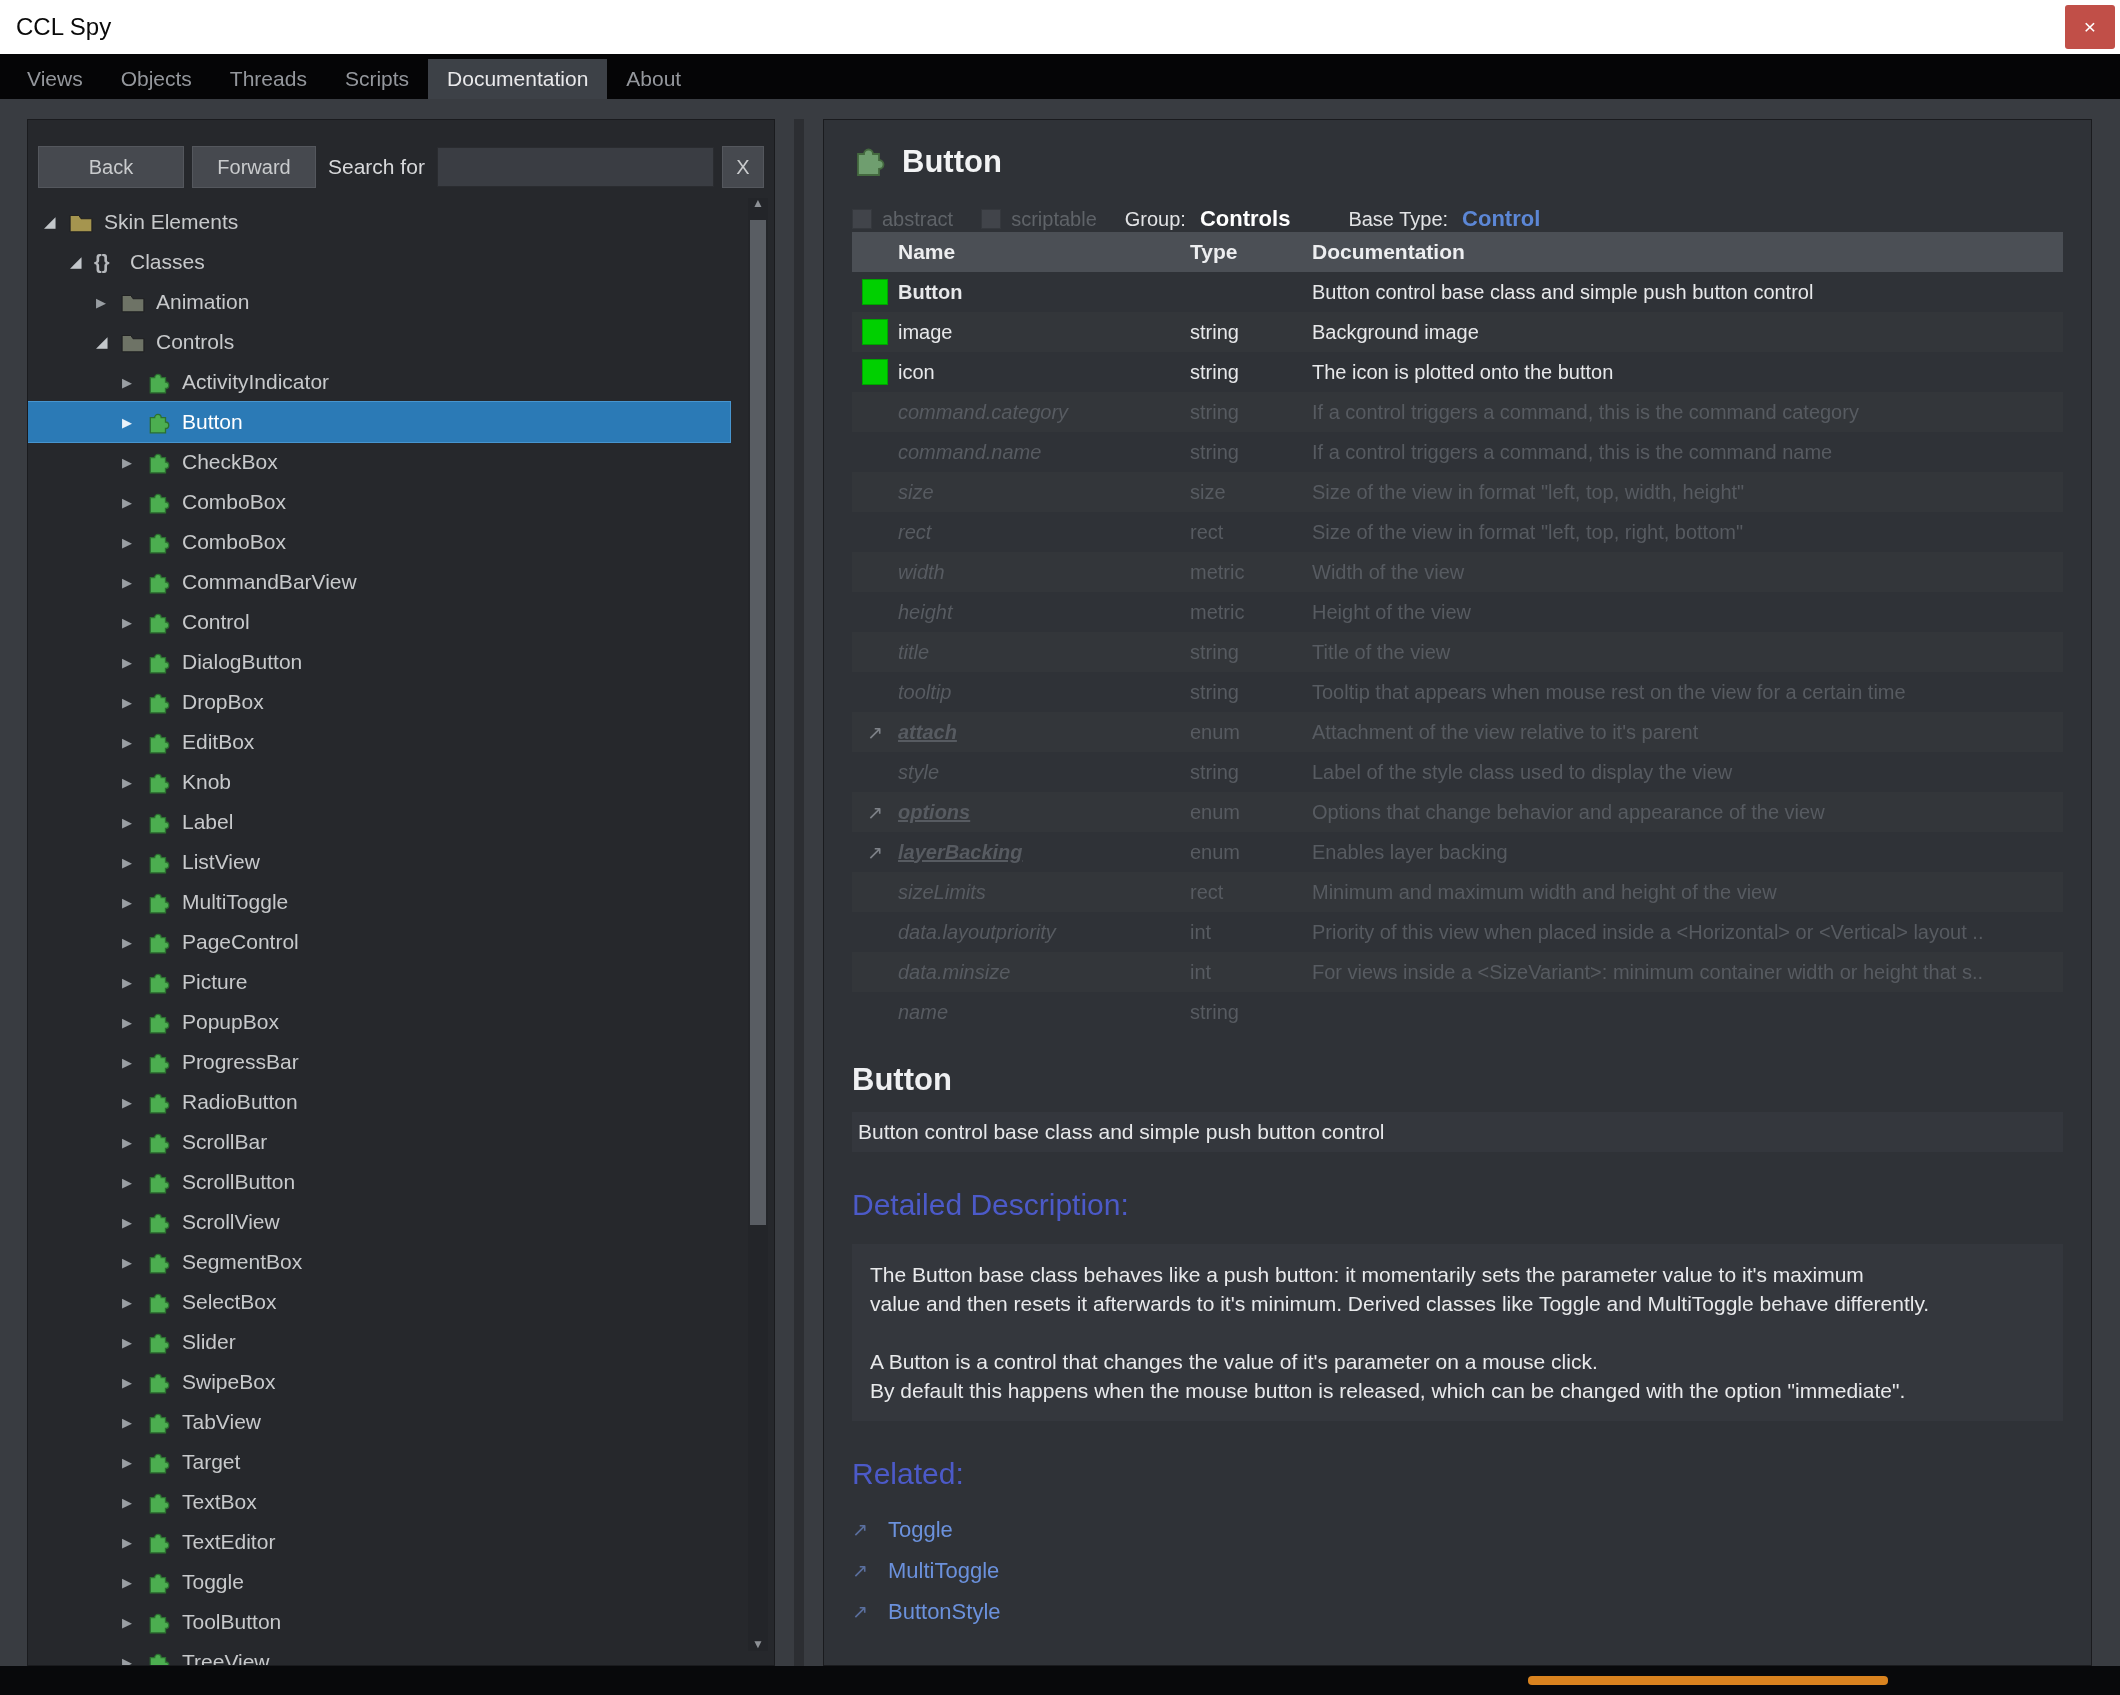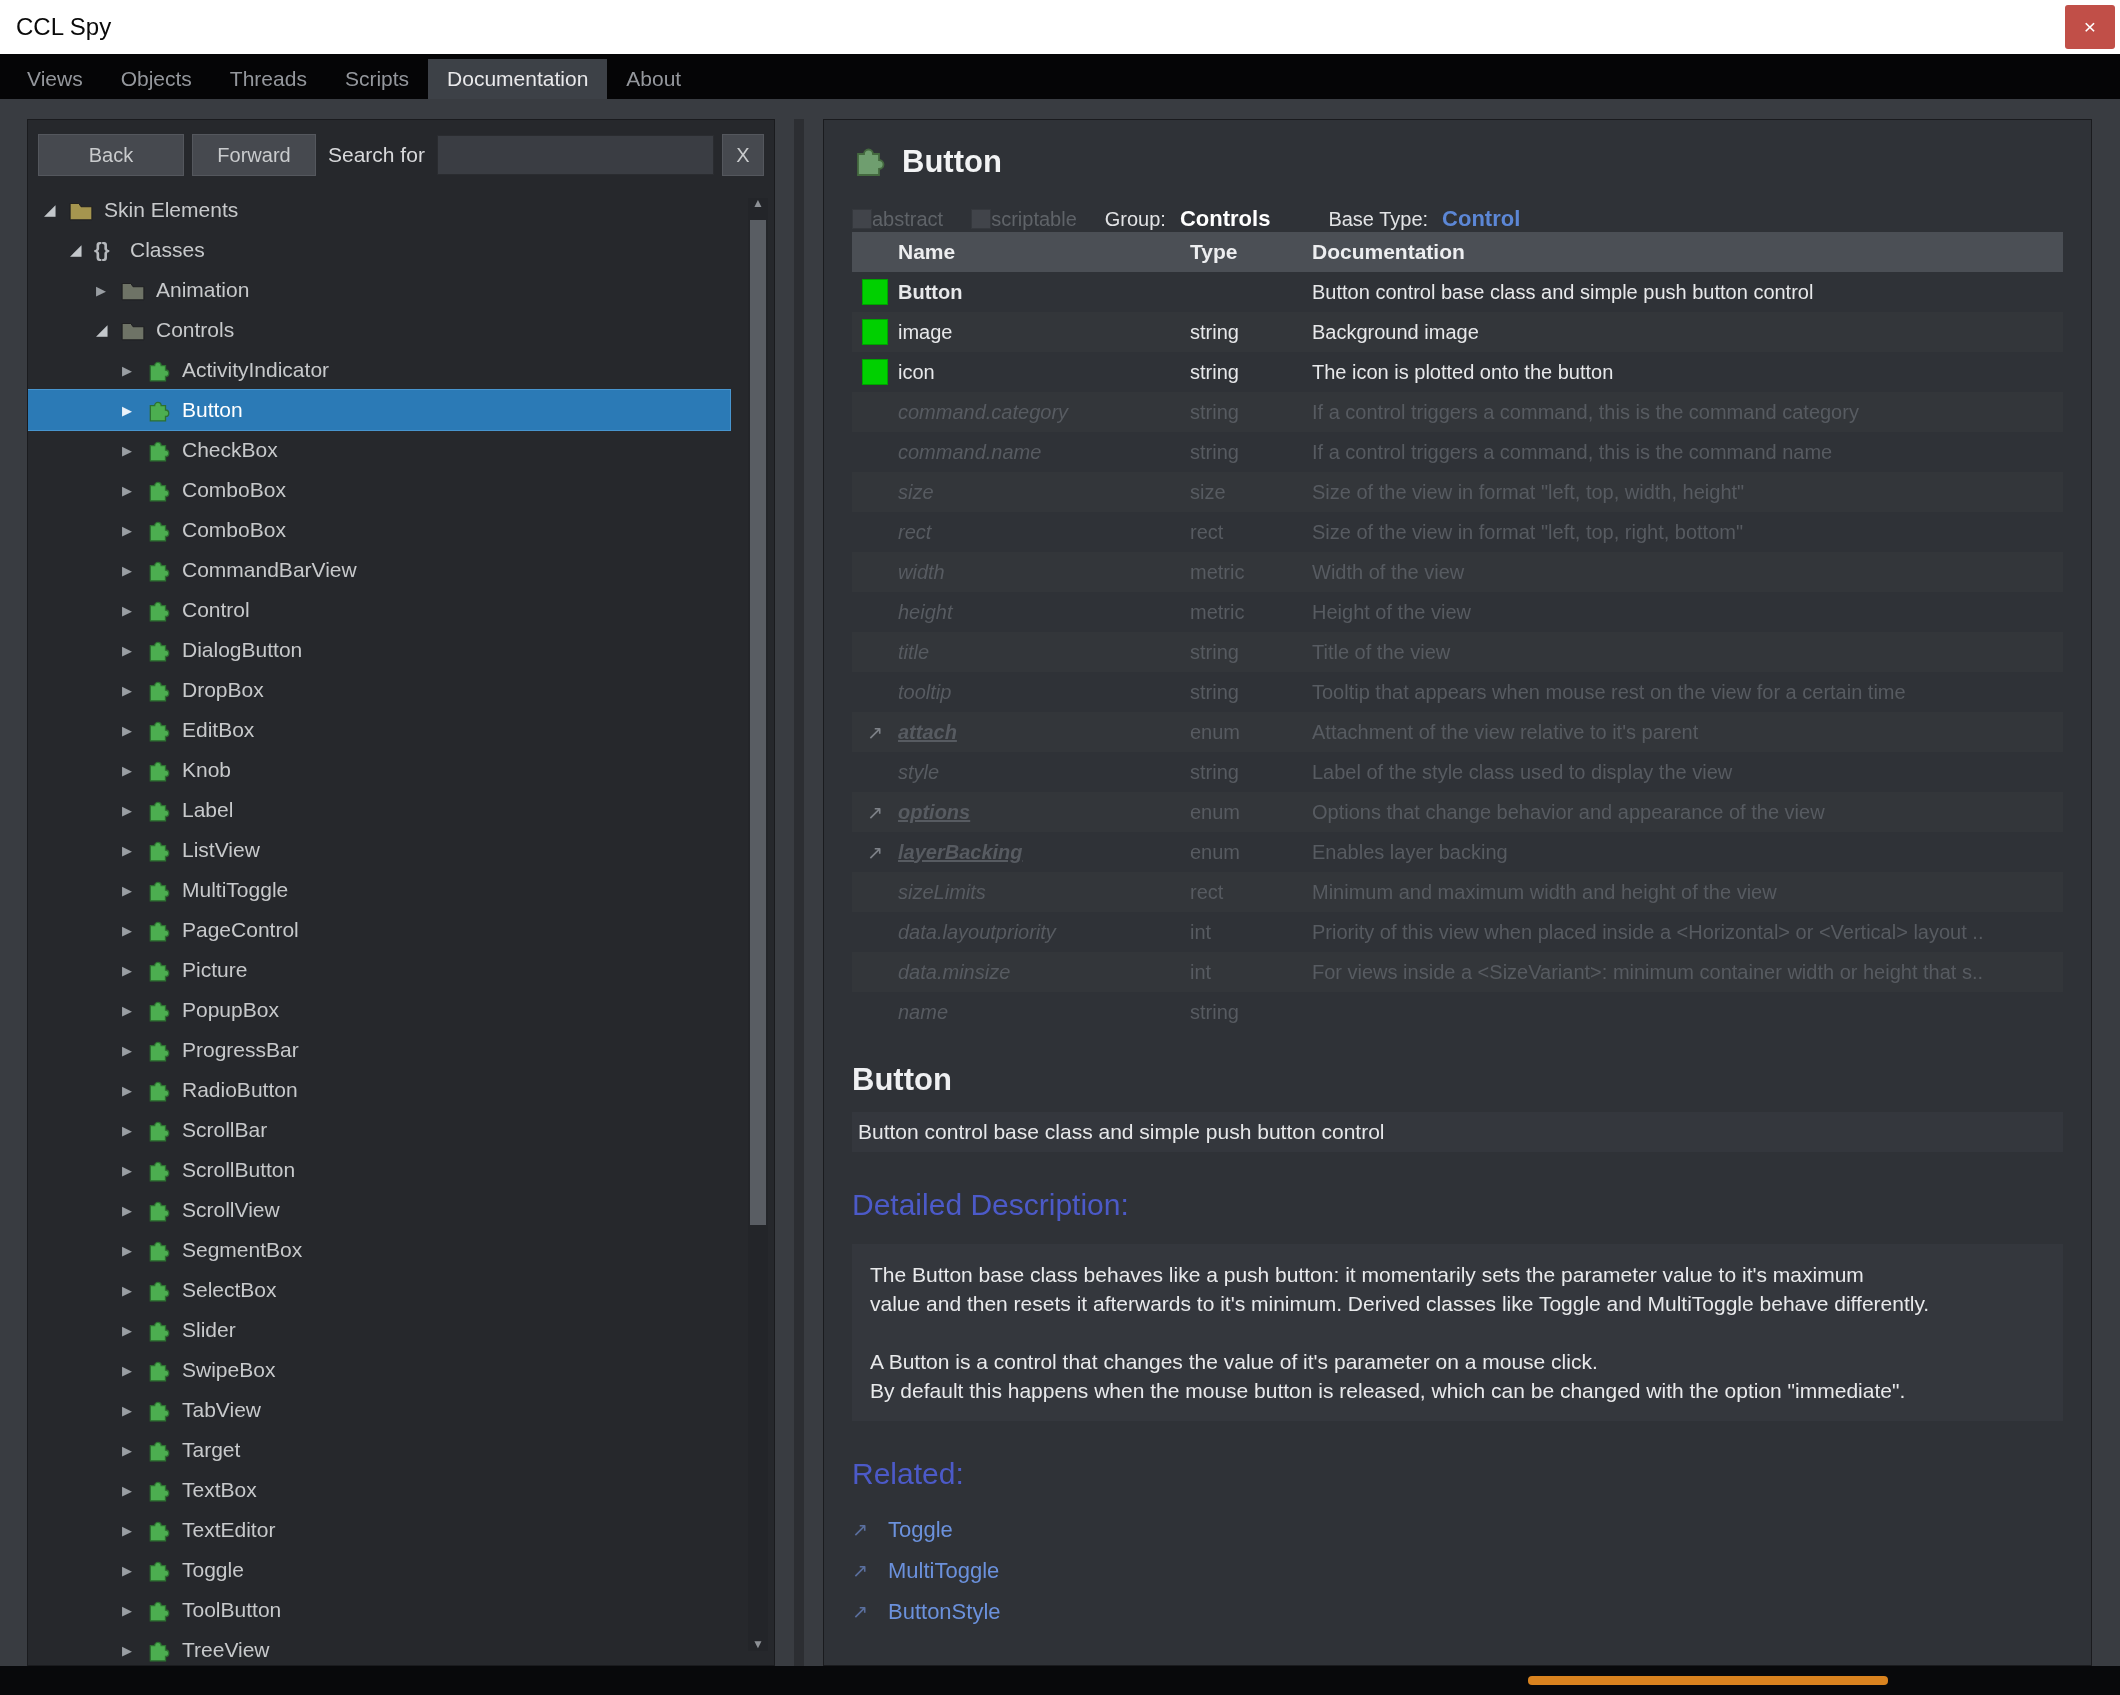--- a/index.html
+++ b/index.html
@@ -22,7 +22,7 @@
 
   
   .left-panel { width:748px; height:1547px; background:#26282c; border:1px solid #1a1b1e; position:relative; overflow:hidden; }
-  .toolbar { display:flex; align-items:center; padding:14px 10px 0 10px; gap:8px; }
+  .toolbar { display:flex; align-items:center; padding:14px 10px 0 10px; gap:8px;margin-top:12px; }
   .tb-btn { height:42px; background:#46494f; border:1px solid #54575d; color:#c9cbcd; font-size:20px; font-family:inherit; }
   .tb-back { width:146px; } .tb-fwd { width:124px; } .tb-x { width:42px; }
   .search-label { color:#d8d9db; font-size:21px; margin:0 4px; white-space:nowrap; }

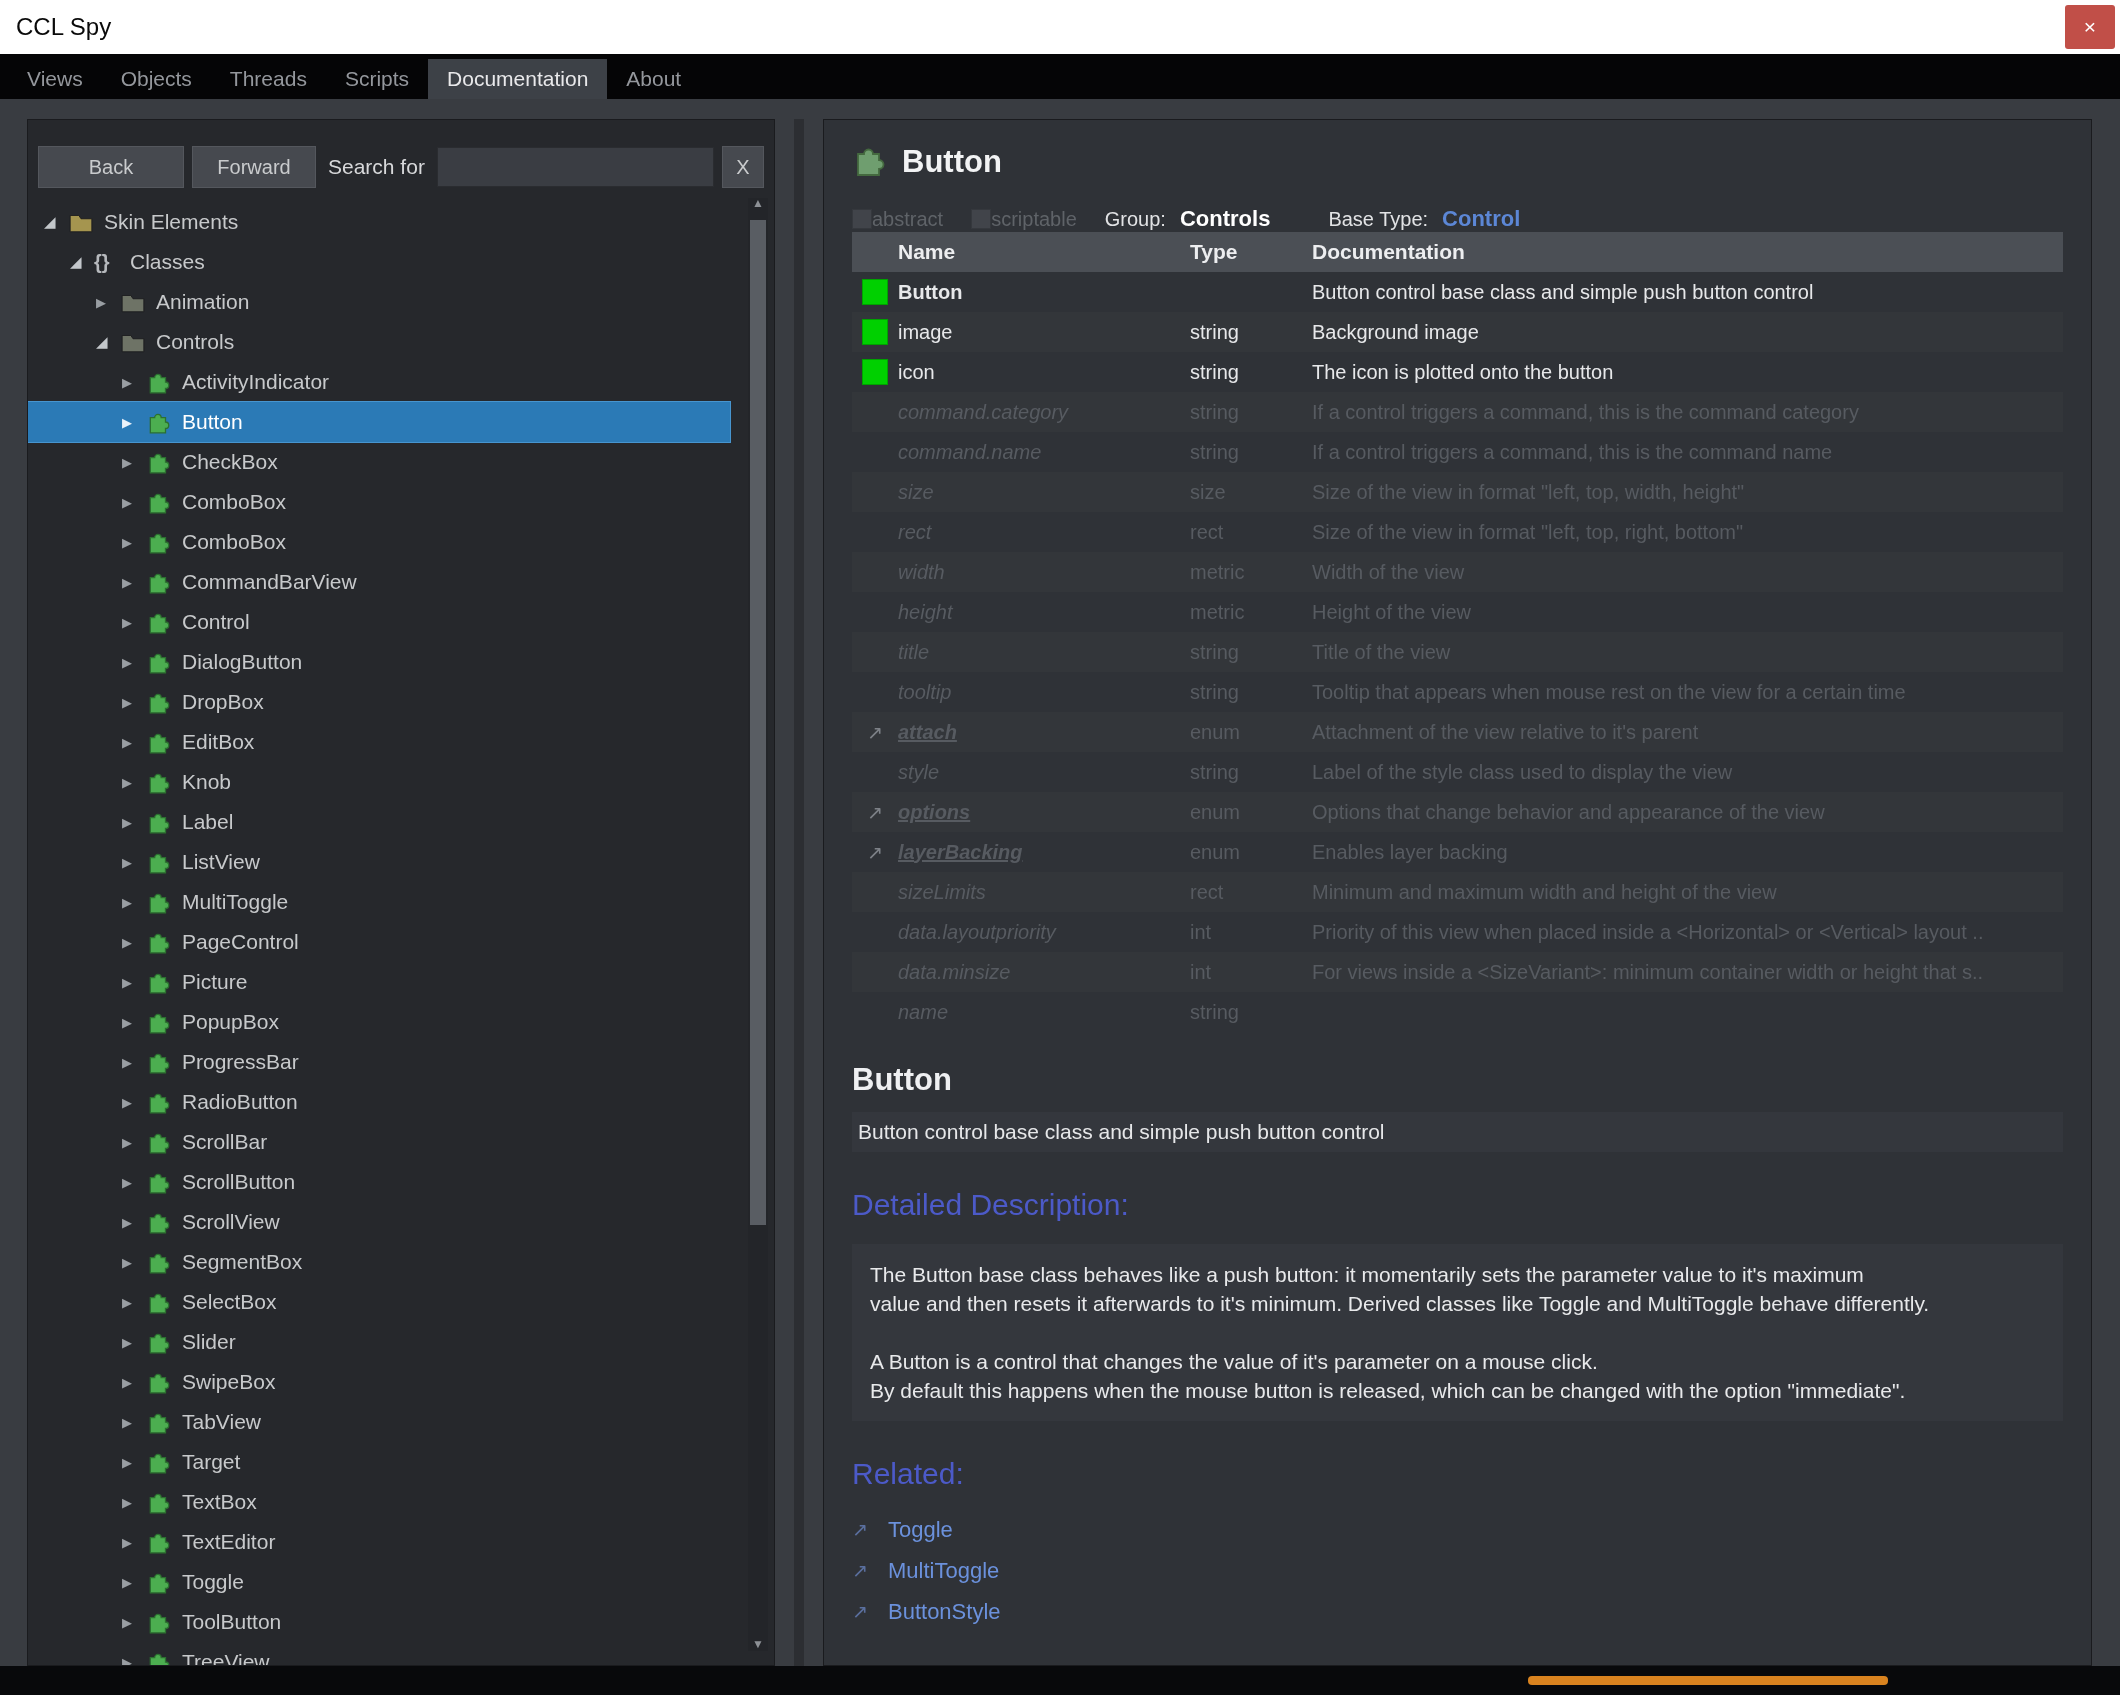--- a/index.html
+++ b/index.html
@@ -51,7 +51,7 @@
   .doc-title { font-size:31px; font-weight:bold; color:#f2f3f4; }
 
   .meta-row { display:flex; align-items:center; margin-top:24px; font-size:20px; }
-  .flag { display:flex; align-items:center; color:#5f6368; margin-right:28px; }
+  .flag { display:flex; align-items:center; gap:10px; color:#5f6368; margin-right:28px; }
   .flag-box { width:20px; height:20px; background:#41444a; border:1px solid #35383d; }
   .meta-label { color:#e2e3e5; margin-right:14px; margin-left:18px; }
   .meta-value { font-weight:bold; color:#ffffff; font-size:22px; margin-right:40px; }

